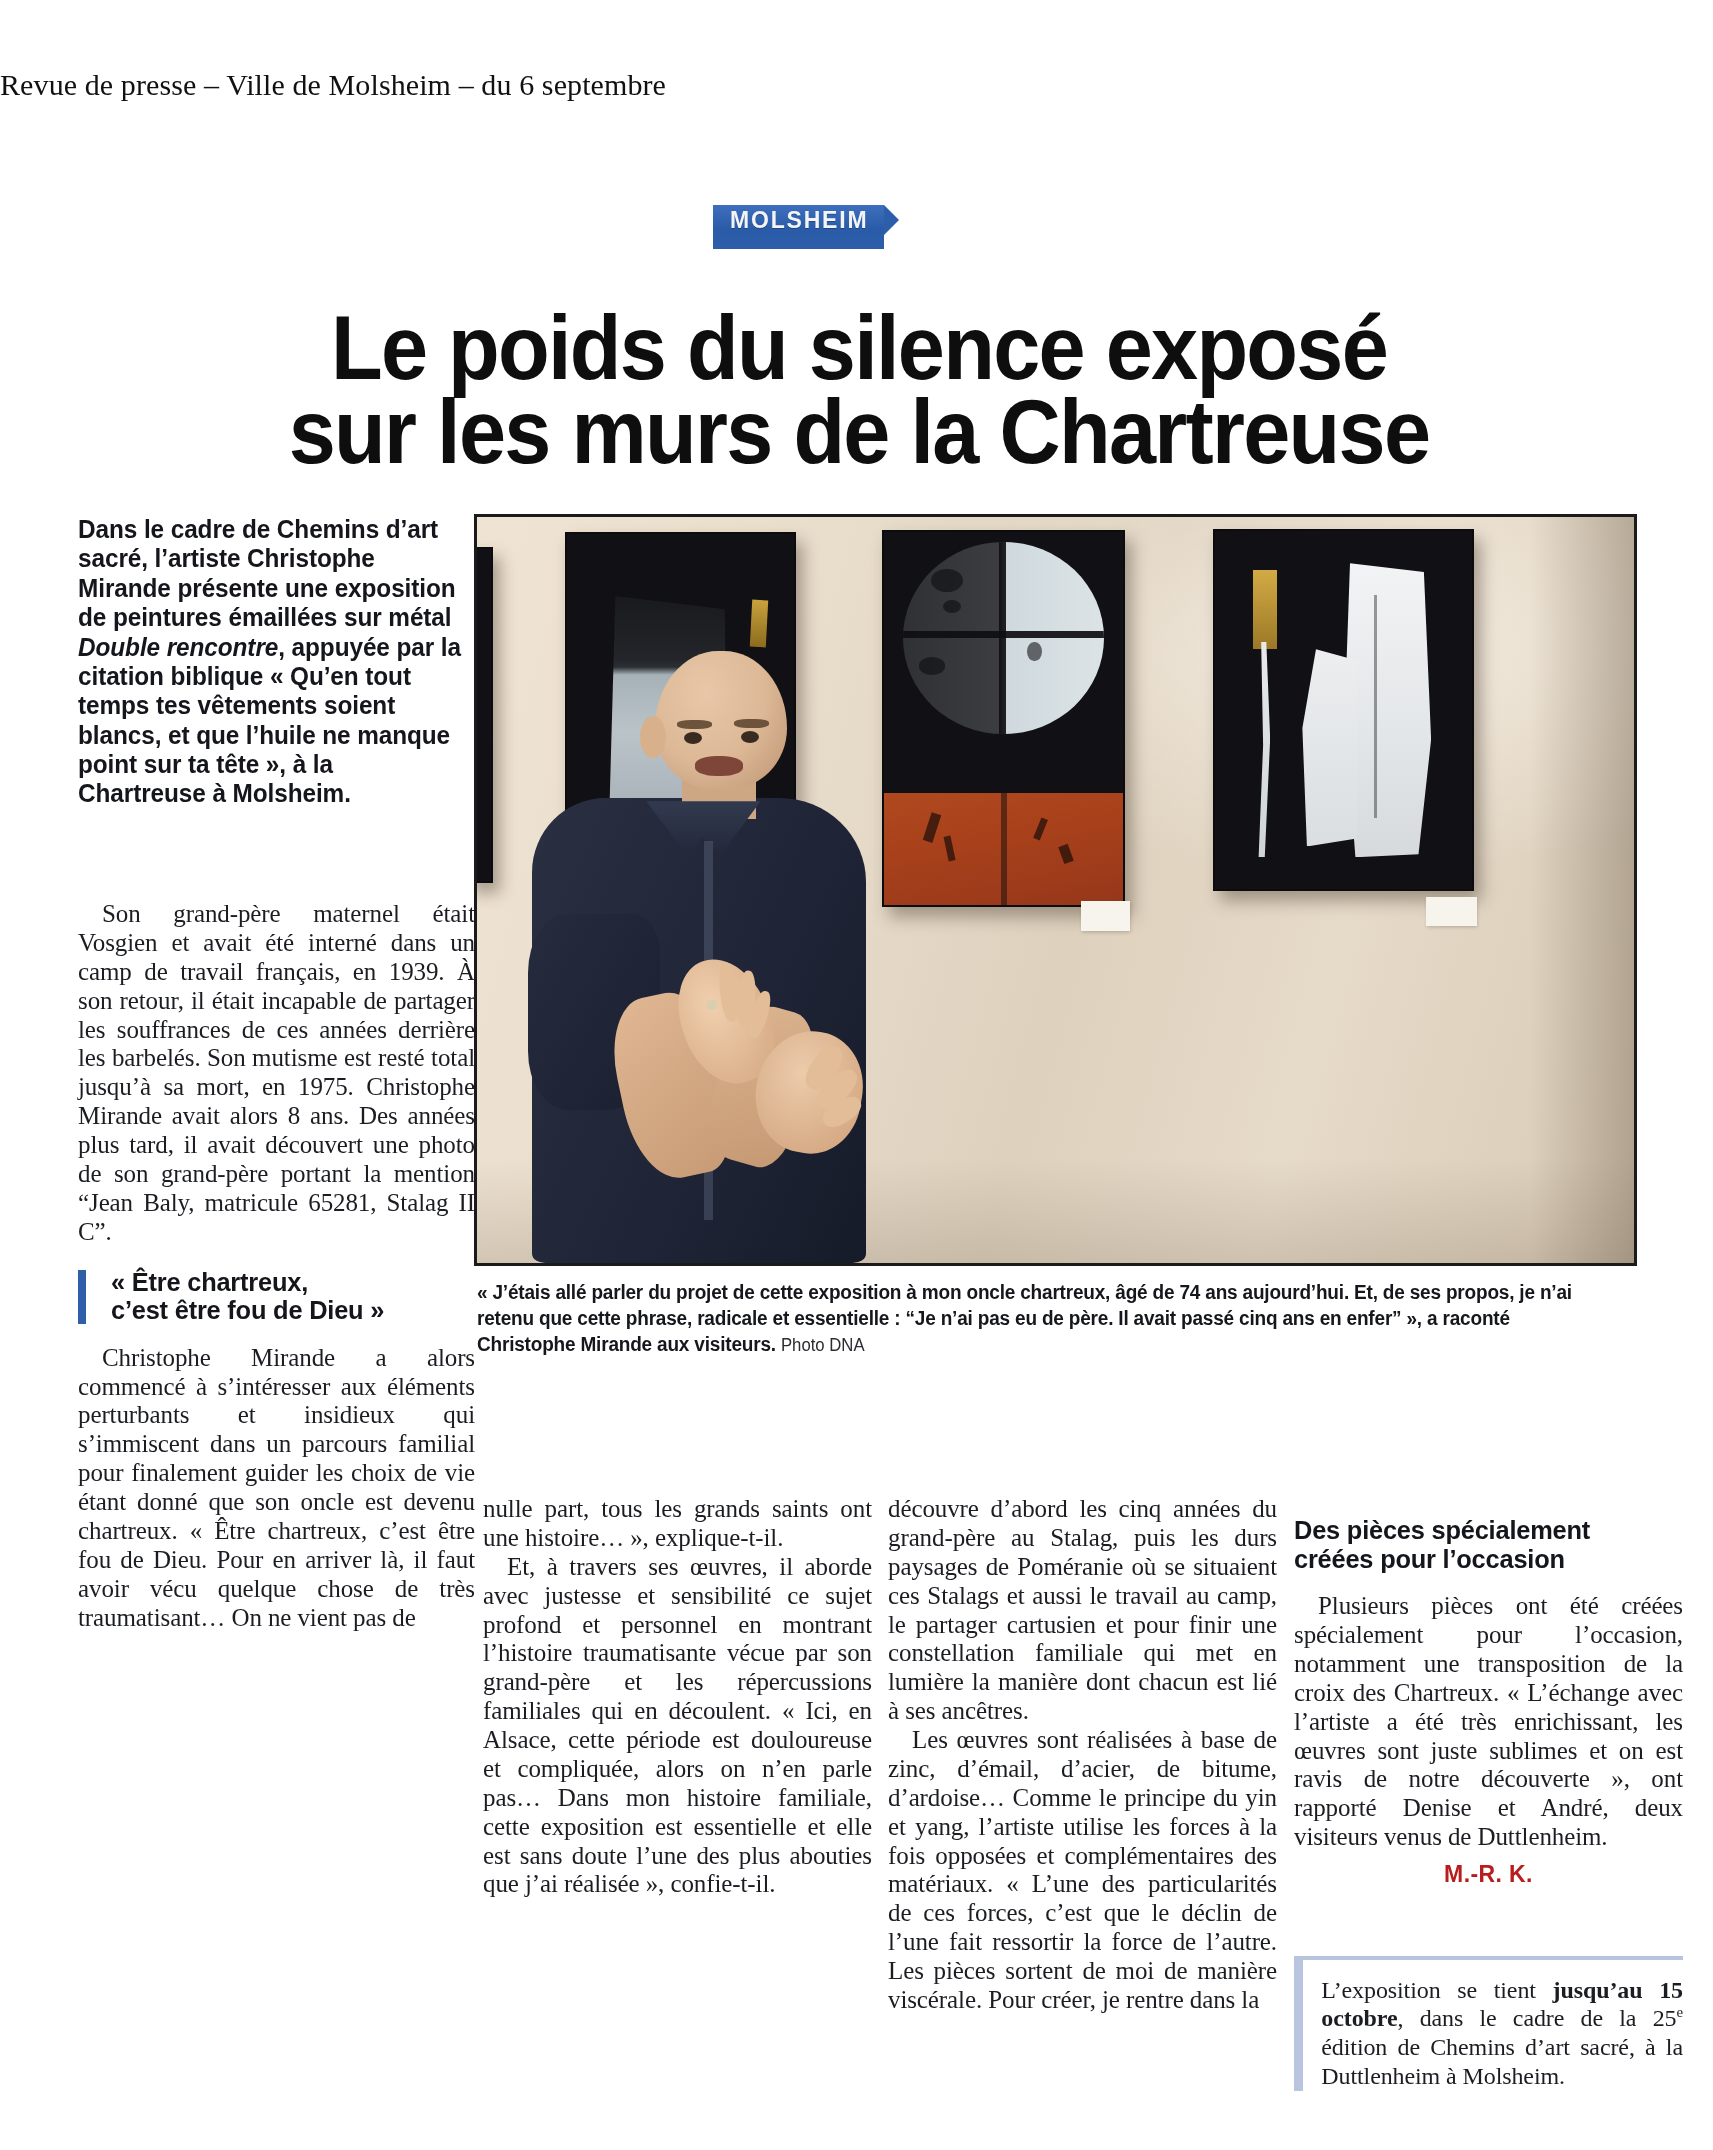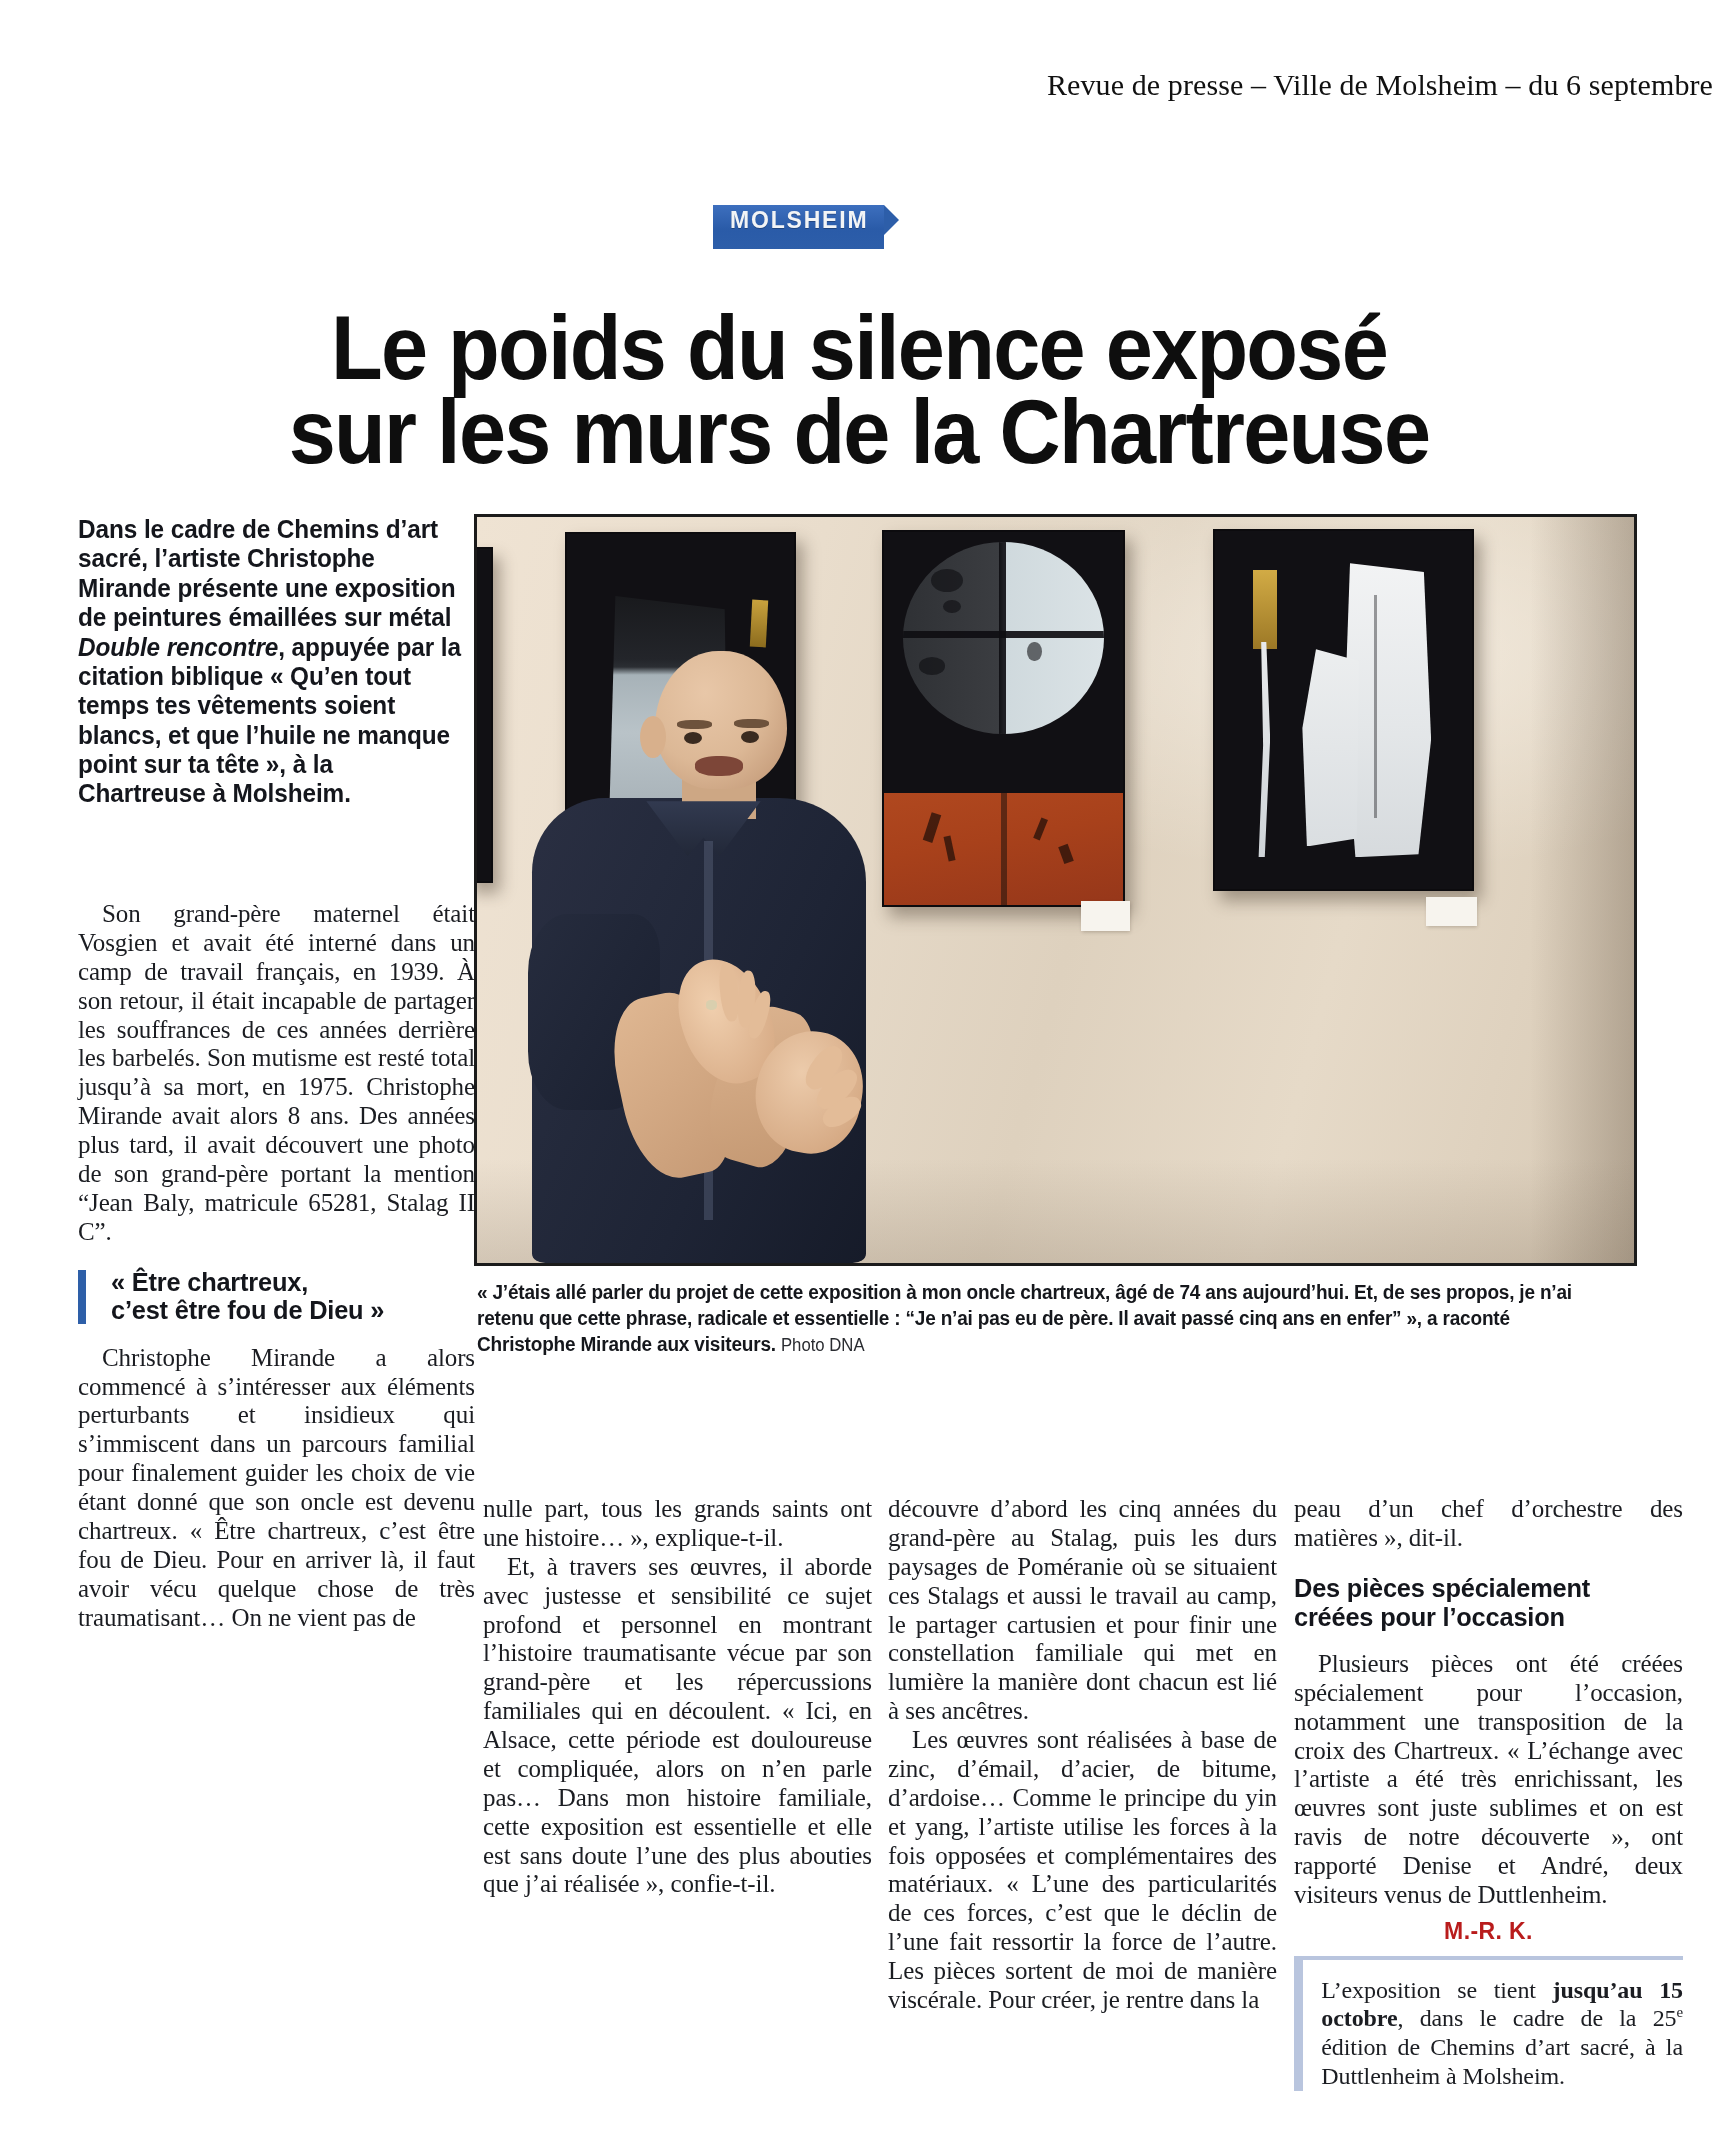--- a/index.html
+++ b/index.html
@@ -15,7 +15,7 @@
   
   .page-header{
     position:absolute;left:0;top:68px;width:1713px;
-    text-align:right;
+    text-align:left;
     font-family:"Liberation Serif", serif;
     font-size:30px;
     letter-spacing:0.1px;

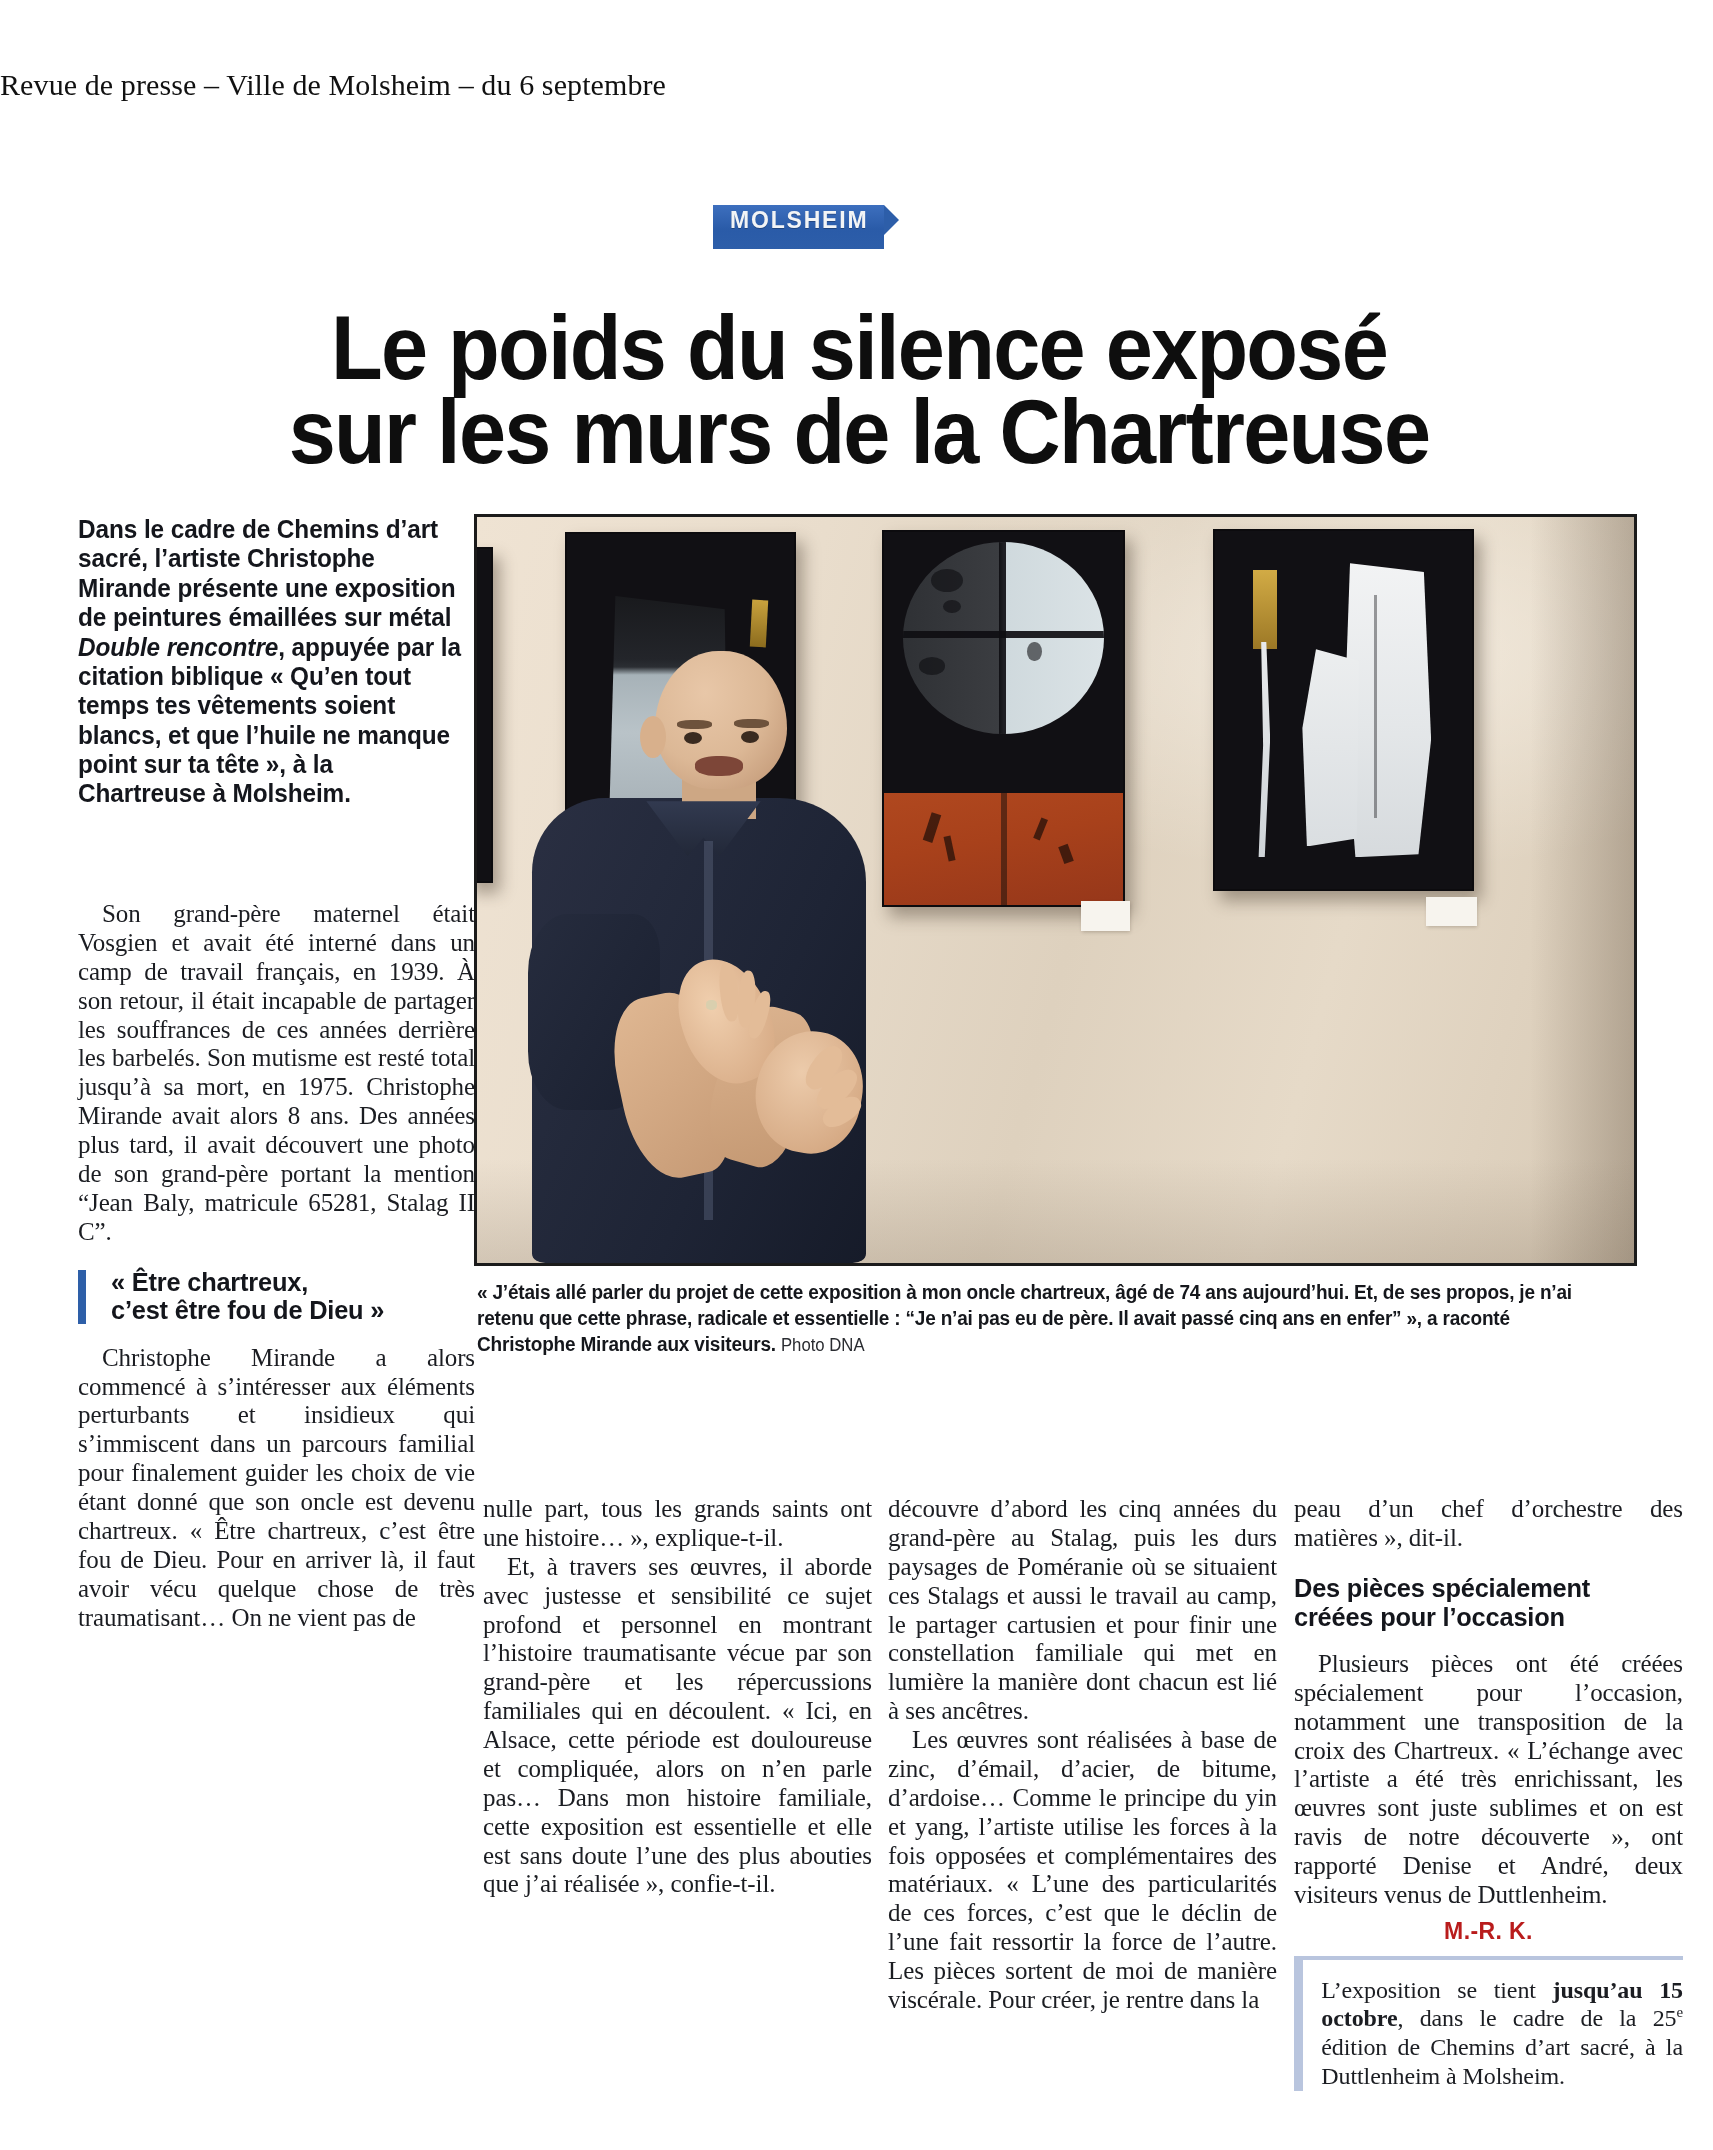--- a/index.html
+++ b/index.html
@@ -489,9 +489,6 @@
 </div>
 
 <div class="lc lc4">
-  <div class="body-text">
-    <p class="noind">peau d’un chef d’orchestre des matières&nbsp;», dit-il.</p>
-  </div>
 
   <div class="subhead nobar">
     <span>Des pièces spécialement</span>

